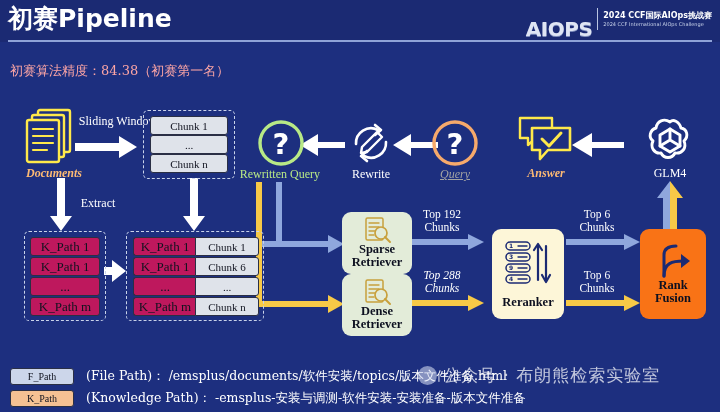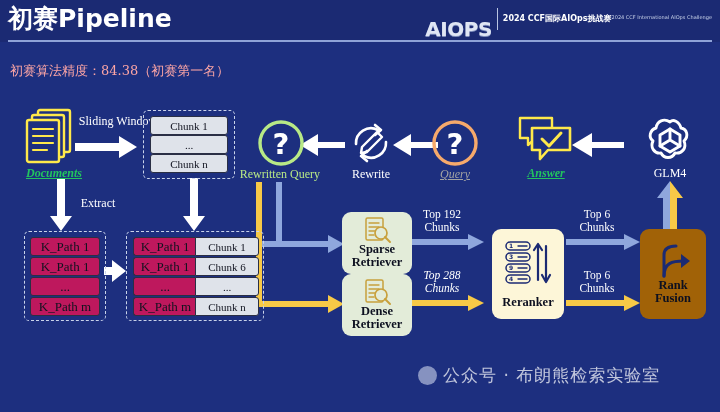--- a/index.html
+++ b/index.html
@@ -28,7 +28,7 @@
     margin-top:19px;
   }
   .logo-sep{width:1px;height:22px;background:#b9c4e2;margin:0 5px;}
-  .logo-txt{display:flex;flex-direction:row;justify-content:flex-end;}
+  .logo-txt{display:flex;flex-direction:column;justify-content:flex-end;}
   .logo-cn{font-family:"DejaVu Sans", sans-serif;font-size:8px;color:#ffffff;font-weight:bold;line-height:10px;white-space:nowrap;}
   .logo-en{font-family:"DejaVu Sans", sans-serif;font-size:5px;color:#c9d3ea;line-height:7px;white-space:nowrap;}
 

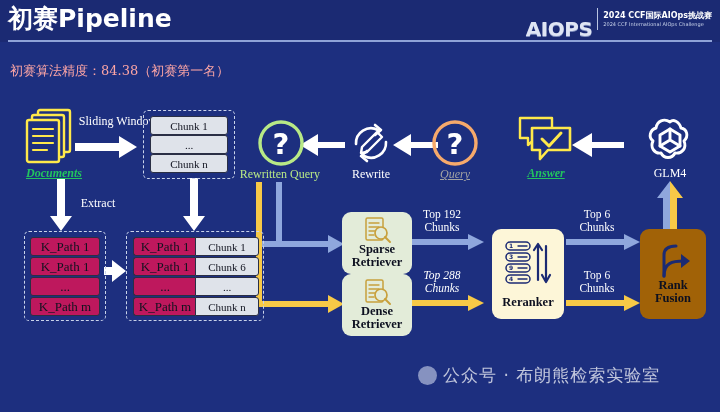--- a/index.html
+++ b/index.html
@@ -39,7 +39,7 @@
 
   
   .node-label{position:absolute;color:#ffffff;font-size:12px;text-align:center;white-space:nowrap;}
-  .lbl-yellow{color:#22c55e;font-weight:bold;font-style:italic;text-decoration:underline;}
+  .lbl-yellow{color:#fdba74;font-weight:bold;font-style:italic;}
   .lbl-green{color:#b8e986;}
   .lbl-orange{color:#a3a3a3;font-weight:normal;font-style:italic;text-decoration:underline;}
   .lbl-white{color:#ffffff;}

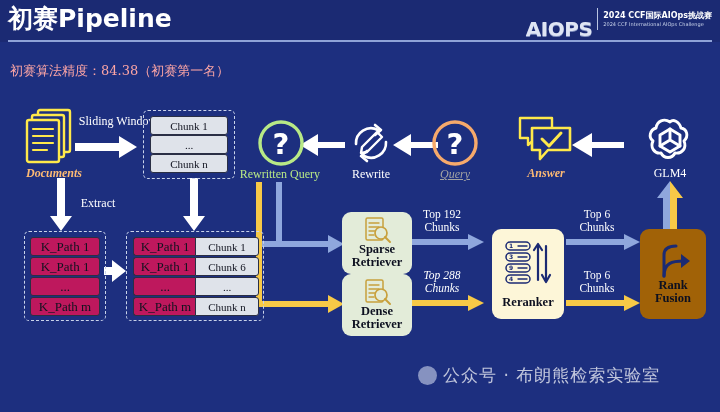--- a/index.html
+++ b/index.html
@@ -66,7 +66,7 @@
   }
   .rbox.green{background:#e3ecd9;}
   .rbox.cream{background:#fdf6d8;}
-  .rbox.pink{background:#a16207;}
+  .rbox.pink{background:#f97316;}
 
   .arrow-lbl{position:absolute;color:#ffffff;font-size:11.5px;text-align:center;line-height:13px;white-space:nowrap;}
 

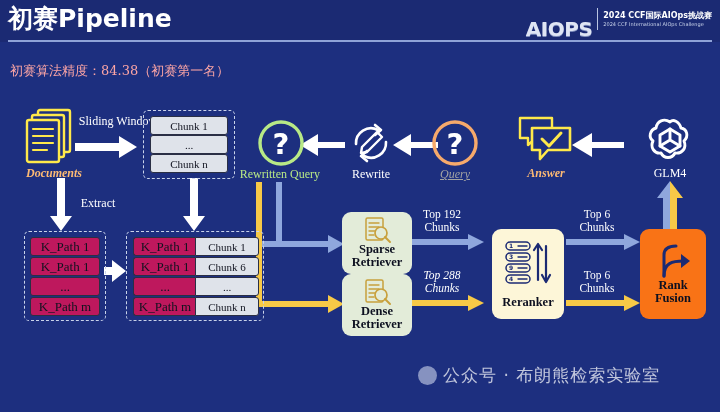--- a/index.html
+++ b/index.html
@@ -334,6 +334,16 @@
     <div>Chunks</div>
   </div>
 
+  <div class="legend">
+    <div class="legend-row">
+      <div class="badge f">F_Path</div>
+      <div class="legend-text">(File Path)： /emsplus/documents/软件安装/topics/版本文件准备.html</div>
+    </div>
+    <div class="legend-row">
+      <div class="badge k">K_Path</div>
+      <div class="legend-text">(Knowledge Path)： -emsplus-安装与调测-软件安装-安装准备-版本文件准备</div>
+    </div>
+  </div>
 
   <div class="watermark">
     <div class="wm-logo"></div>

